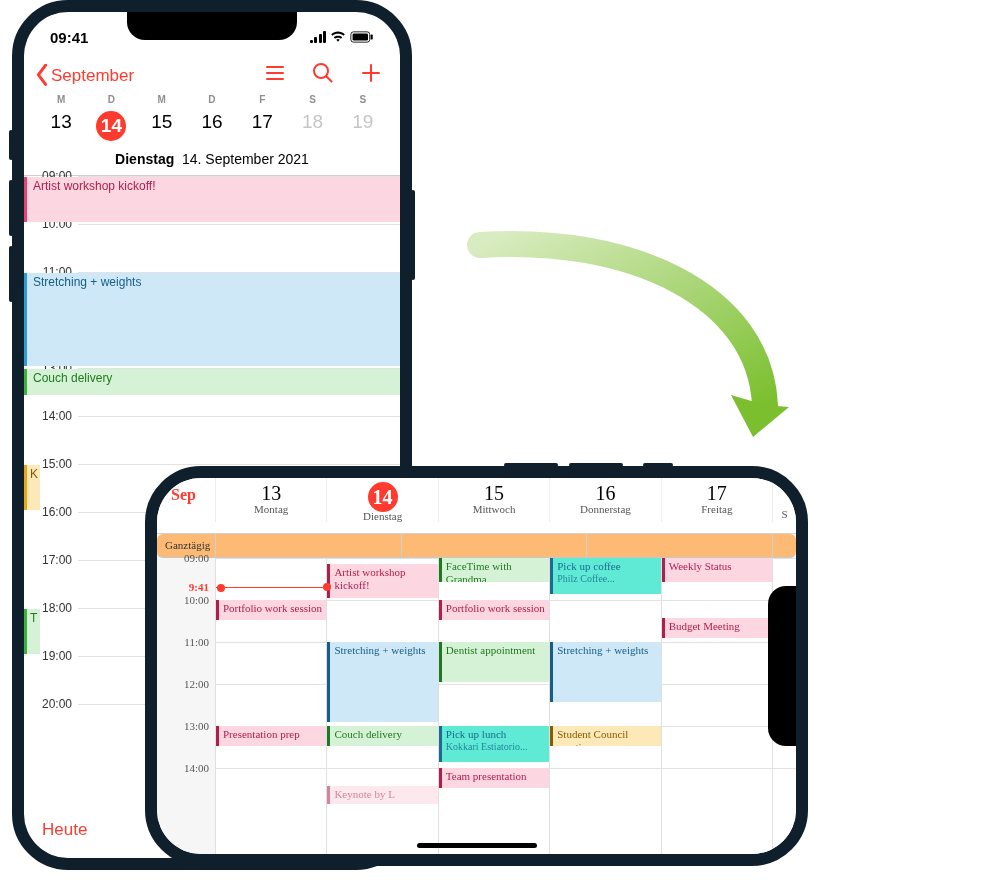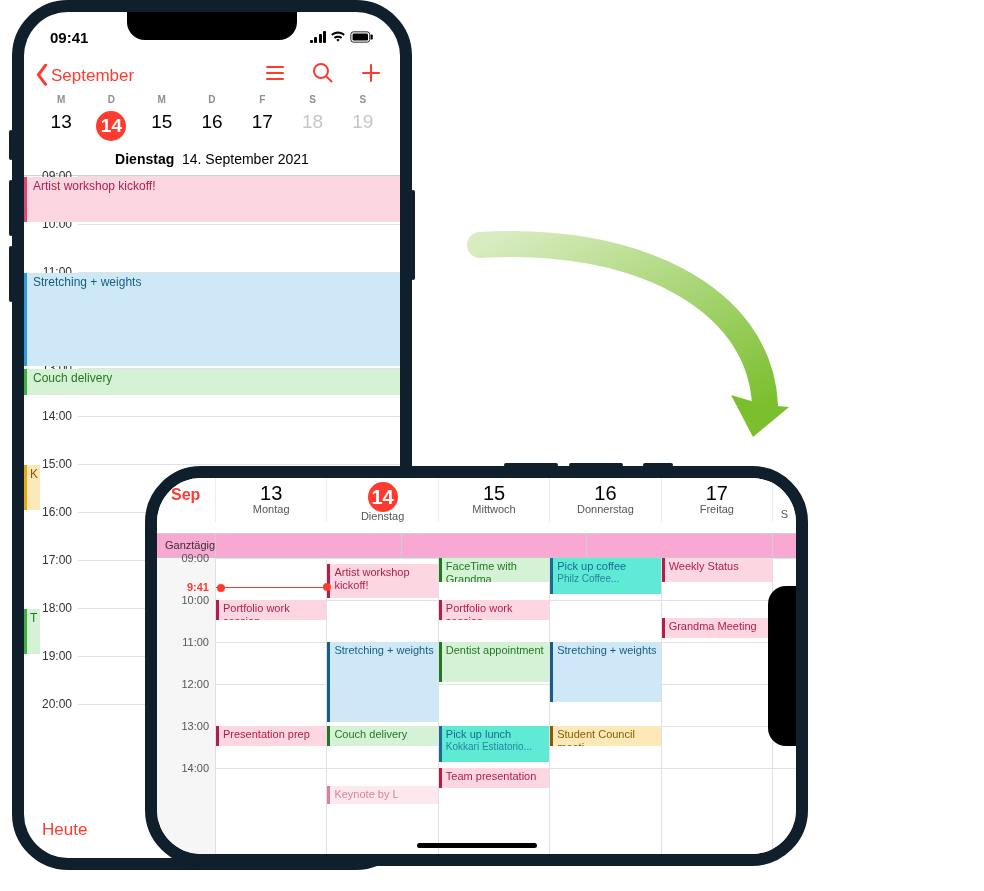--- a/index.html
+++ b/index.html
@@ -110,7 +110,7 @@
   
   .phone-land {
     position:absolute; left:145px; top:466px;
-    width:663px; height:400px;
+    width:663px; height:400px;font-family:Liberation Serif, serif;
   }
   .device-frame-l {
     position:absolute; inset:0;

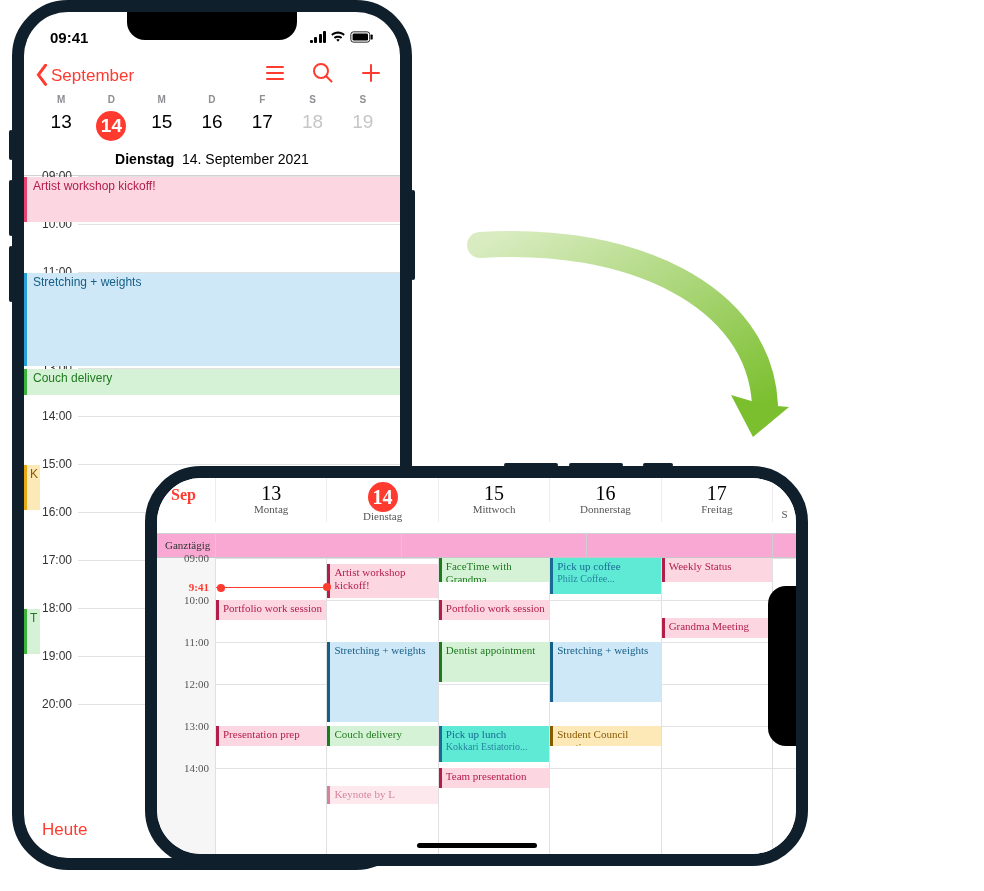--- a/index.html
+++ b/index.html
@@ -144,8 +144,8 @@
   .hdrL .col .dn { font-size:11px; color:#555; margin-top:-2px;}
   .hdrL .satcol { flex:0 0 24px; }
   .allday-row {
-    display:flex; height:24px; background:#f9a8d4;
-    border-bottom:1px solid #c7c7cb; font-size:11px;
+    display:flex; height:24px; background:#fdba74;
+    border-bottom:1px solid #c7c7cb; font-size:11px;border-radius:6px;
   }
   .allday-row .adlbl { width:58px; padding:5px 0 0 8px; color:#333;}
   .allday-row .cols { flex:1; display:flex; }

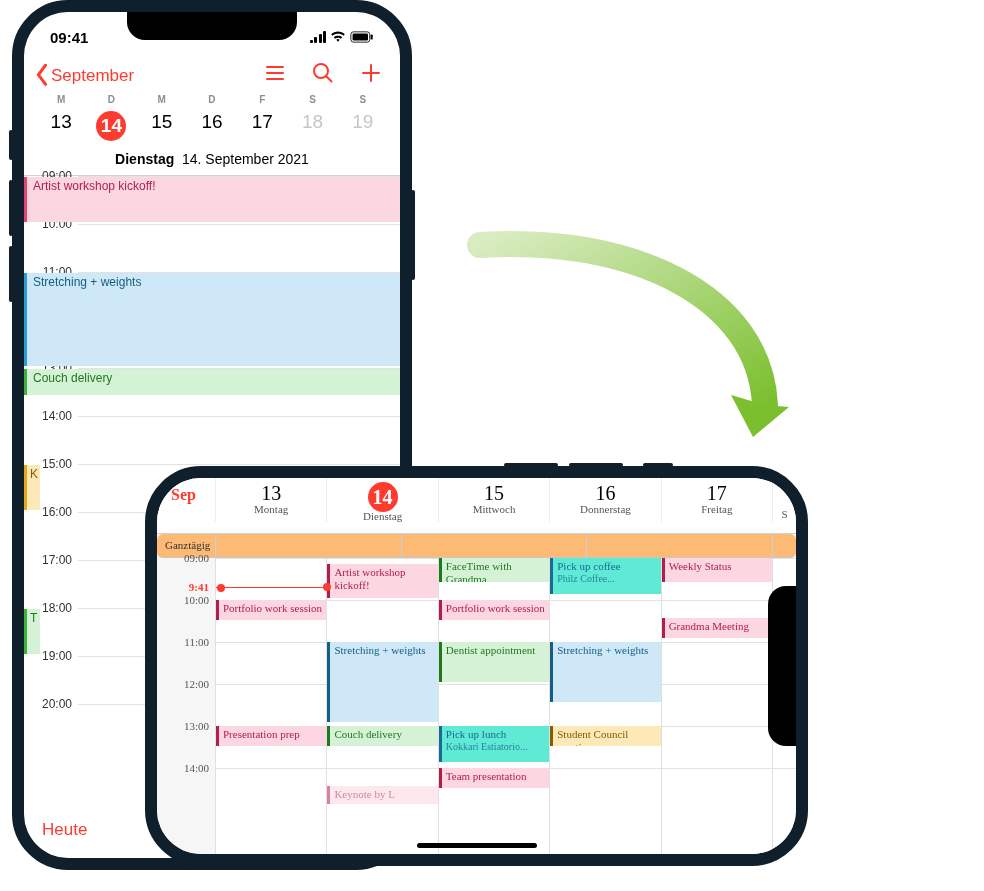--- a/index.html
+++ b/index.html
@@ -441,7 +441,7 @@
             <div class="hline" style="top: 168px;"></div>
             <div class="hline" style="top: 210px;"></div>
             <div class="evL c-pink" style="top: 0px; height: 24px;">Weekly Status</div>
-            <div class="evL c-pink" style="top: 60px; height: 20px;">Grandma Meeting</div>
+            <div class="evL c-pink" style="top: 60px; height: 20px;">Budget Meeting</div>
           </div>
           <div class="daycol sat">
             <div class="hline" style="top: 0px;"></div>

